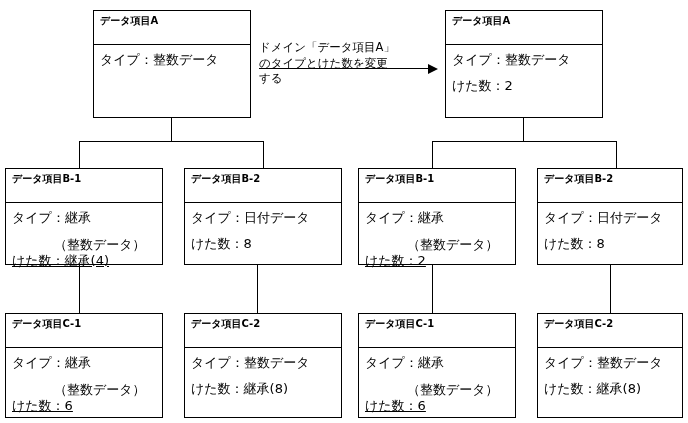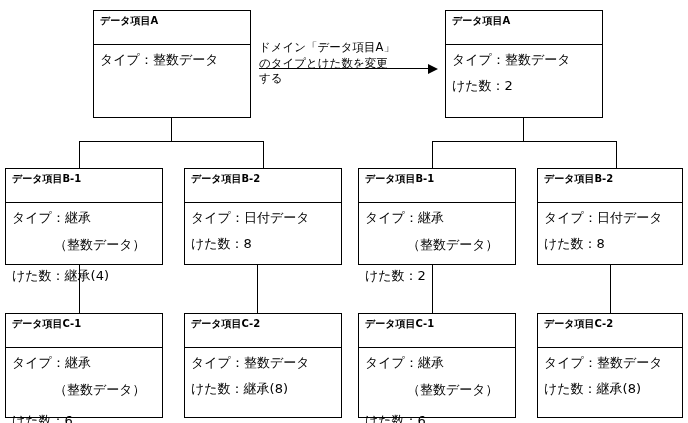--- a/index.html
+++ b/index.html
@@ -50,7 +50,8 @@
     padding-left: 42px;
   }
   .body-line.tight {
-    margin-top: 16px;
+    margin-top: 1px;
+    text-decoration: underline;
   }
 
   

